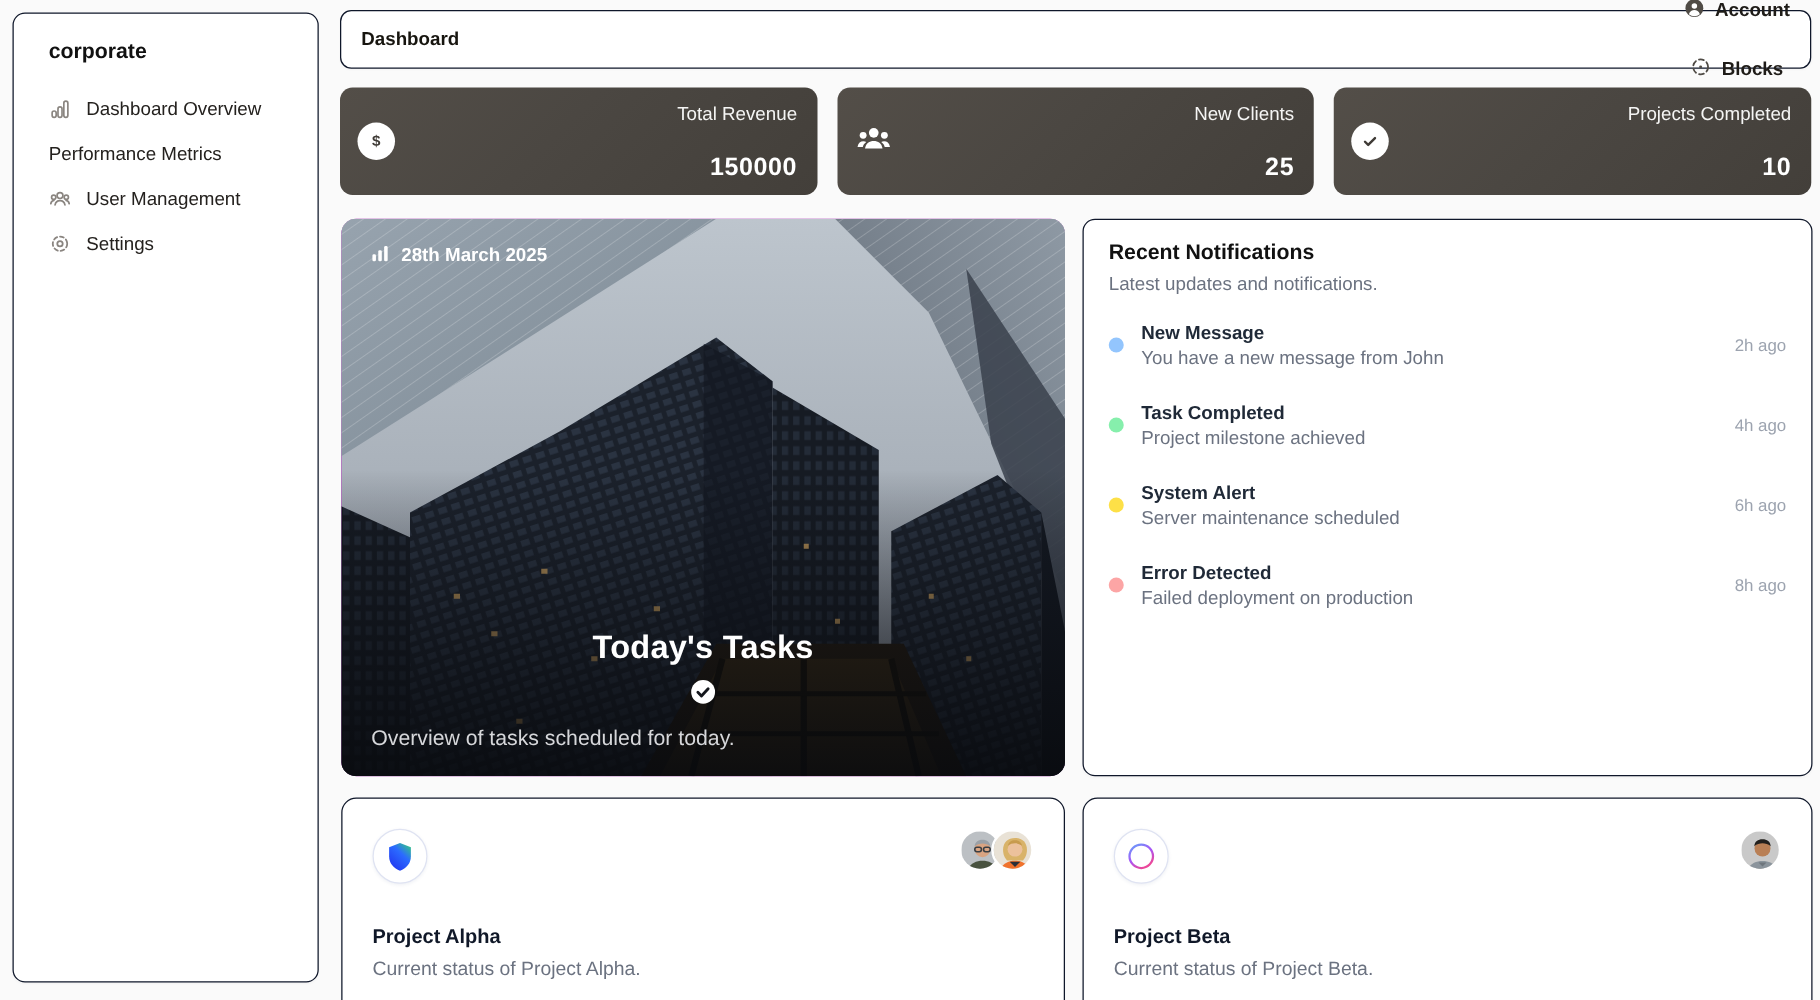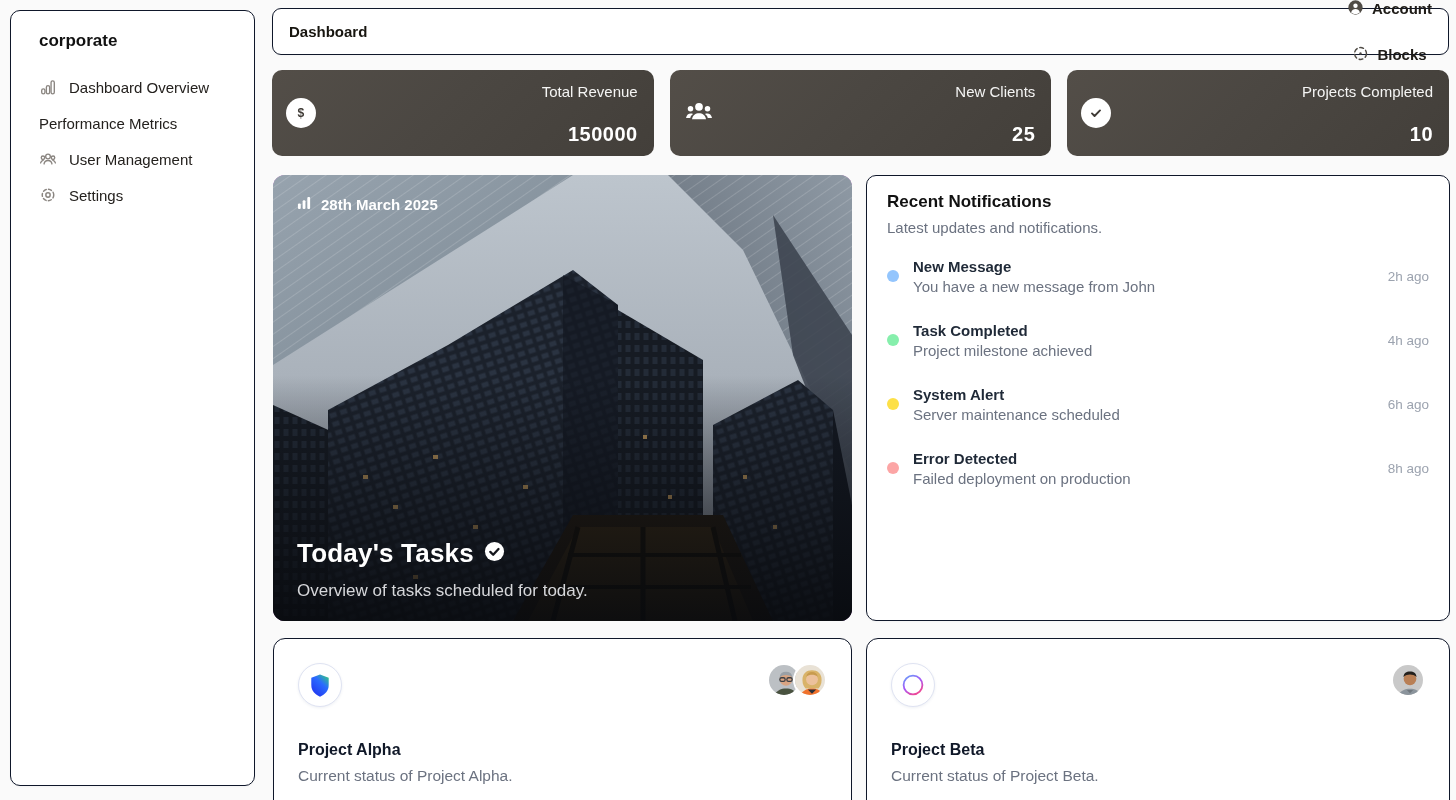--- a/index.html
+++ b/index.html
@@ -59,7 +59,7 @@
     display:flex; align-items:center; gap:9px; color:#fff; font-size:15px; font-weight:600;
   }
   .hero-bottom { position:absolute; left:24px; right:24px; bottom:20px; }
-  .hero-title-row { display:flex; align-items:center; gap:10px; }
+  .hero-title-row { display:flex; align-items:center; gap:10px;flex-direction:column; }
   .hero-title { font-size:26px; font-weight:800; color:#fff; letter-spacing:.2px; }
   .hero-sub { margin-top:12px; font-size:17px; color:#d6d7da; }
   .hero-footer { margin-top:22px; display:flex; align-items:center; }

